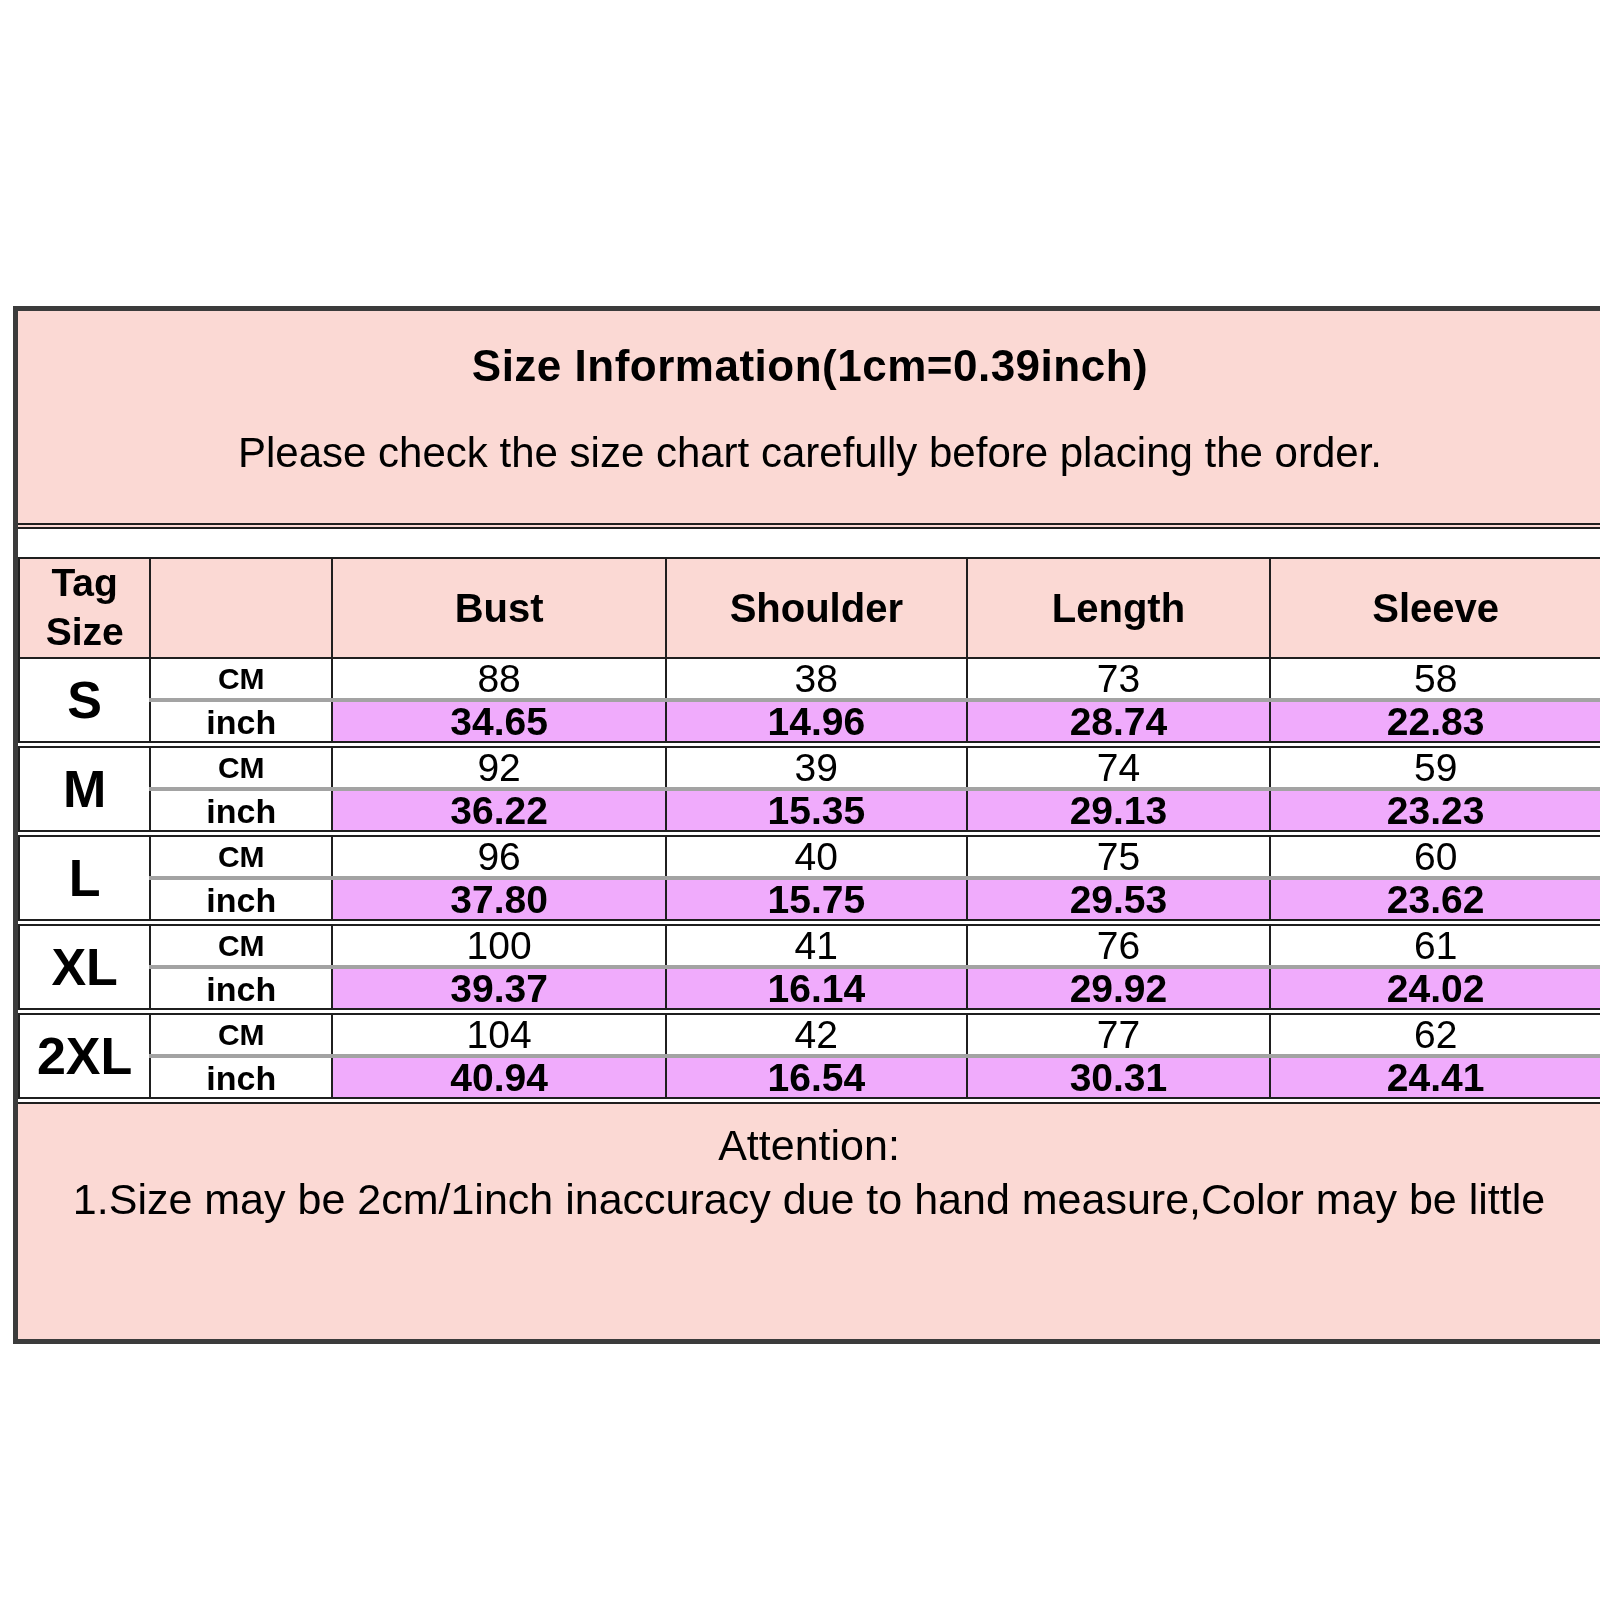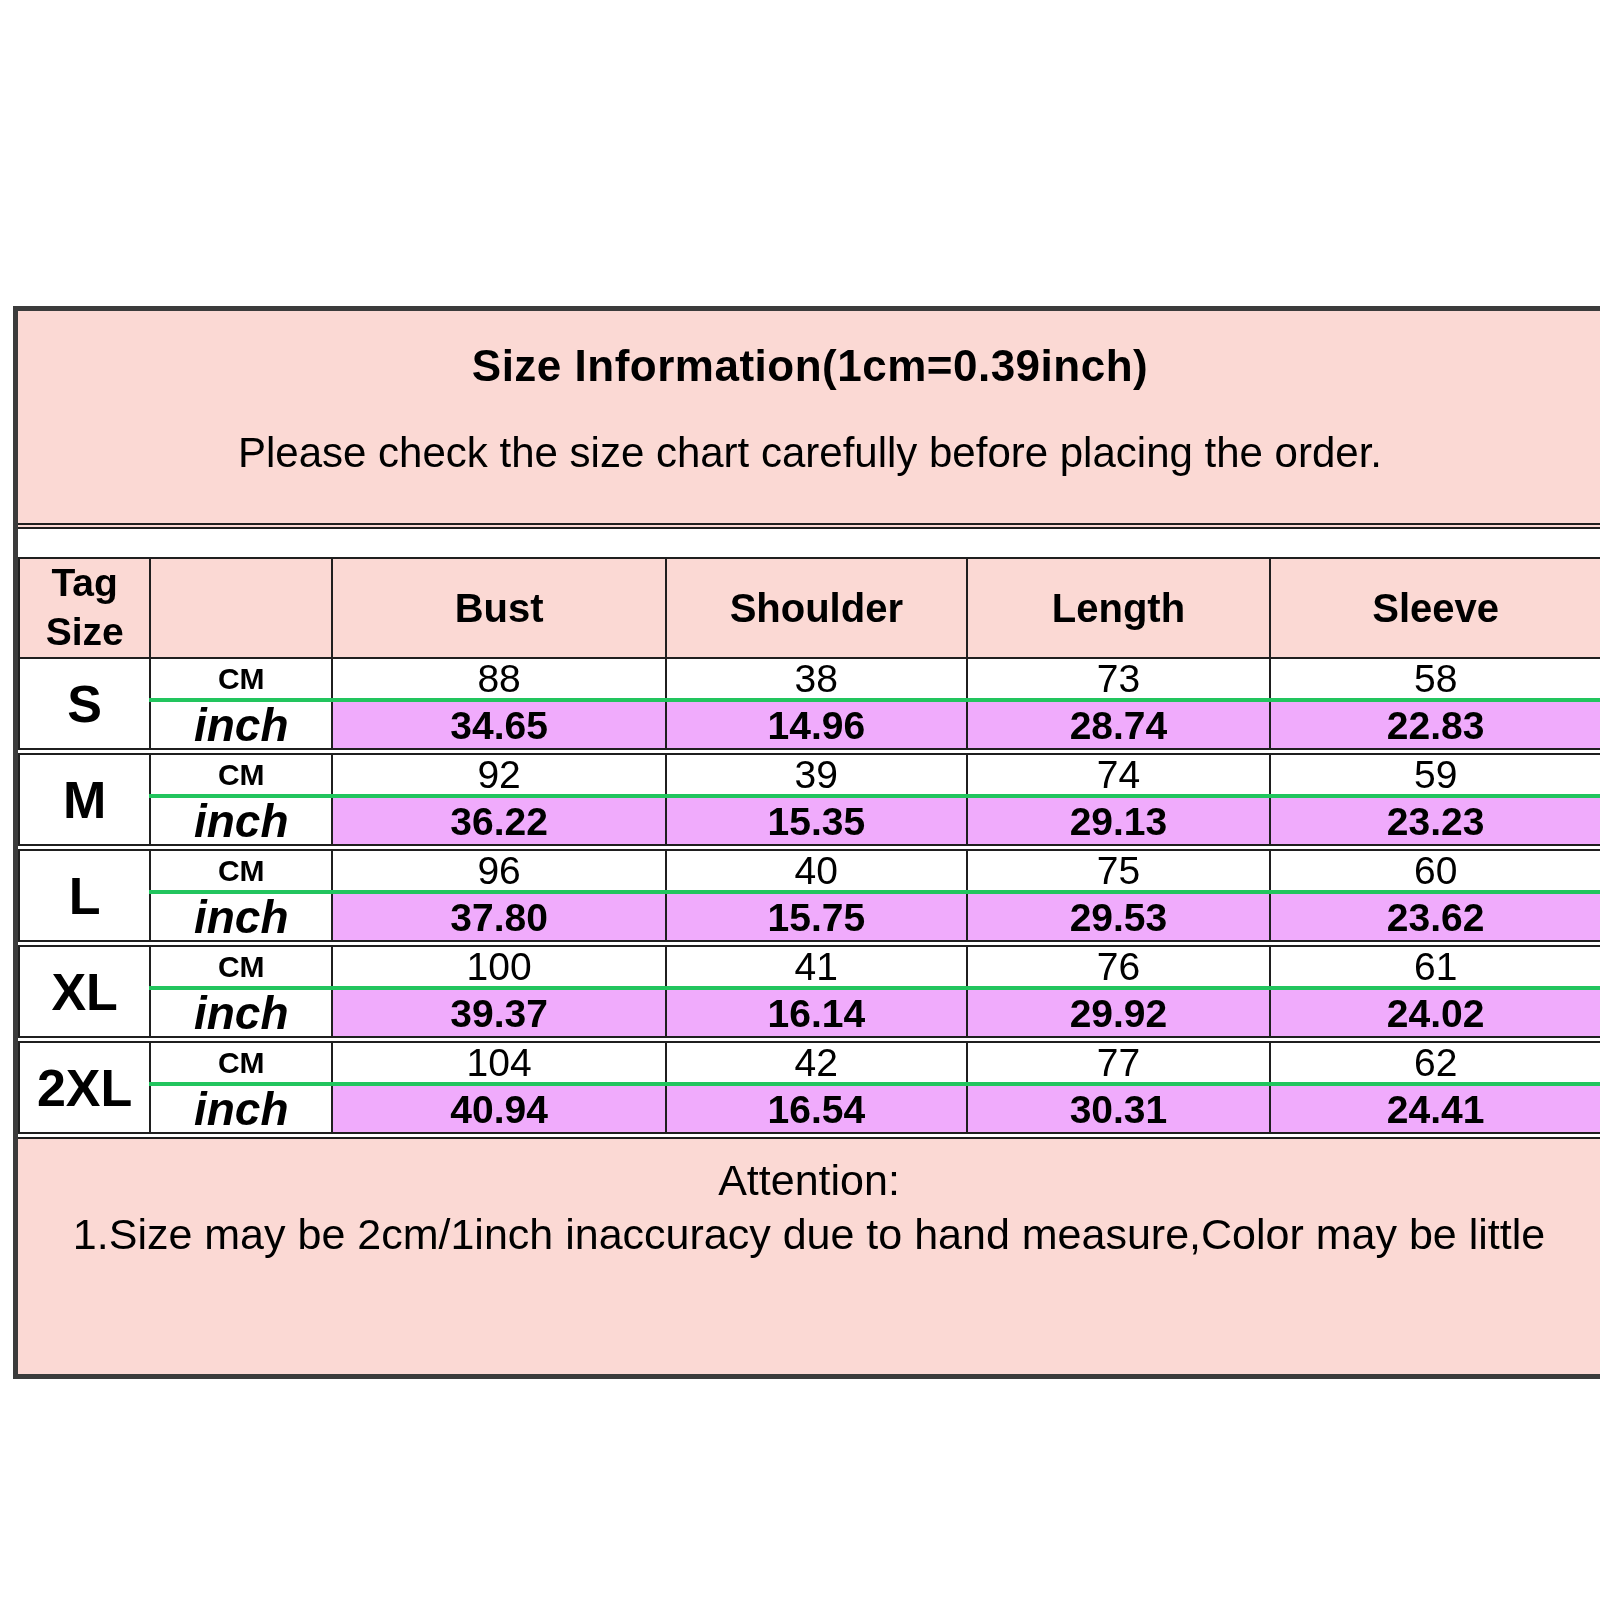--- a/index.html
+++ b/index.html
@@ -38,7 +38,7 @@
   tr.cm-row td.unit-cell { font-size: 30px; }
   tr.inch-row td.unit-cell { font-size: 46px; font-style: italic; }
   
-  tr.cm-row td { border-bottom: 4px solid #22c55e; }
+  tr.cm-row td { border-bottom: 4px solid #a3a3a3; }
   
   tr.inch-row td { border-bottom: 7px double #1f1f1f; }
   tr.cm-row td.size-cell { border-bottom: 7px double #1f1f1f; }

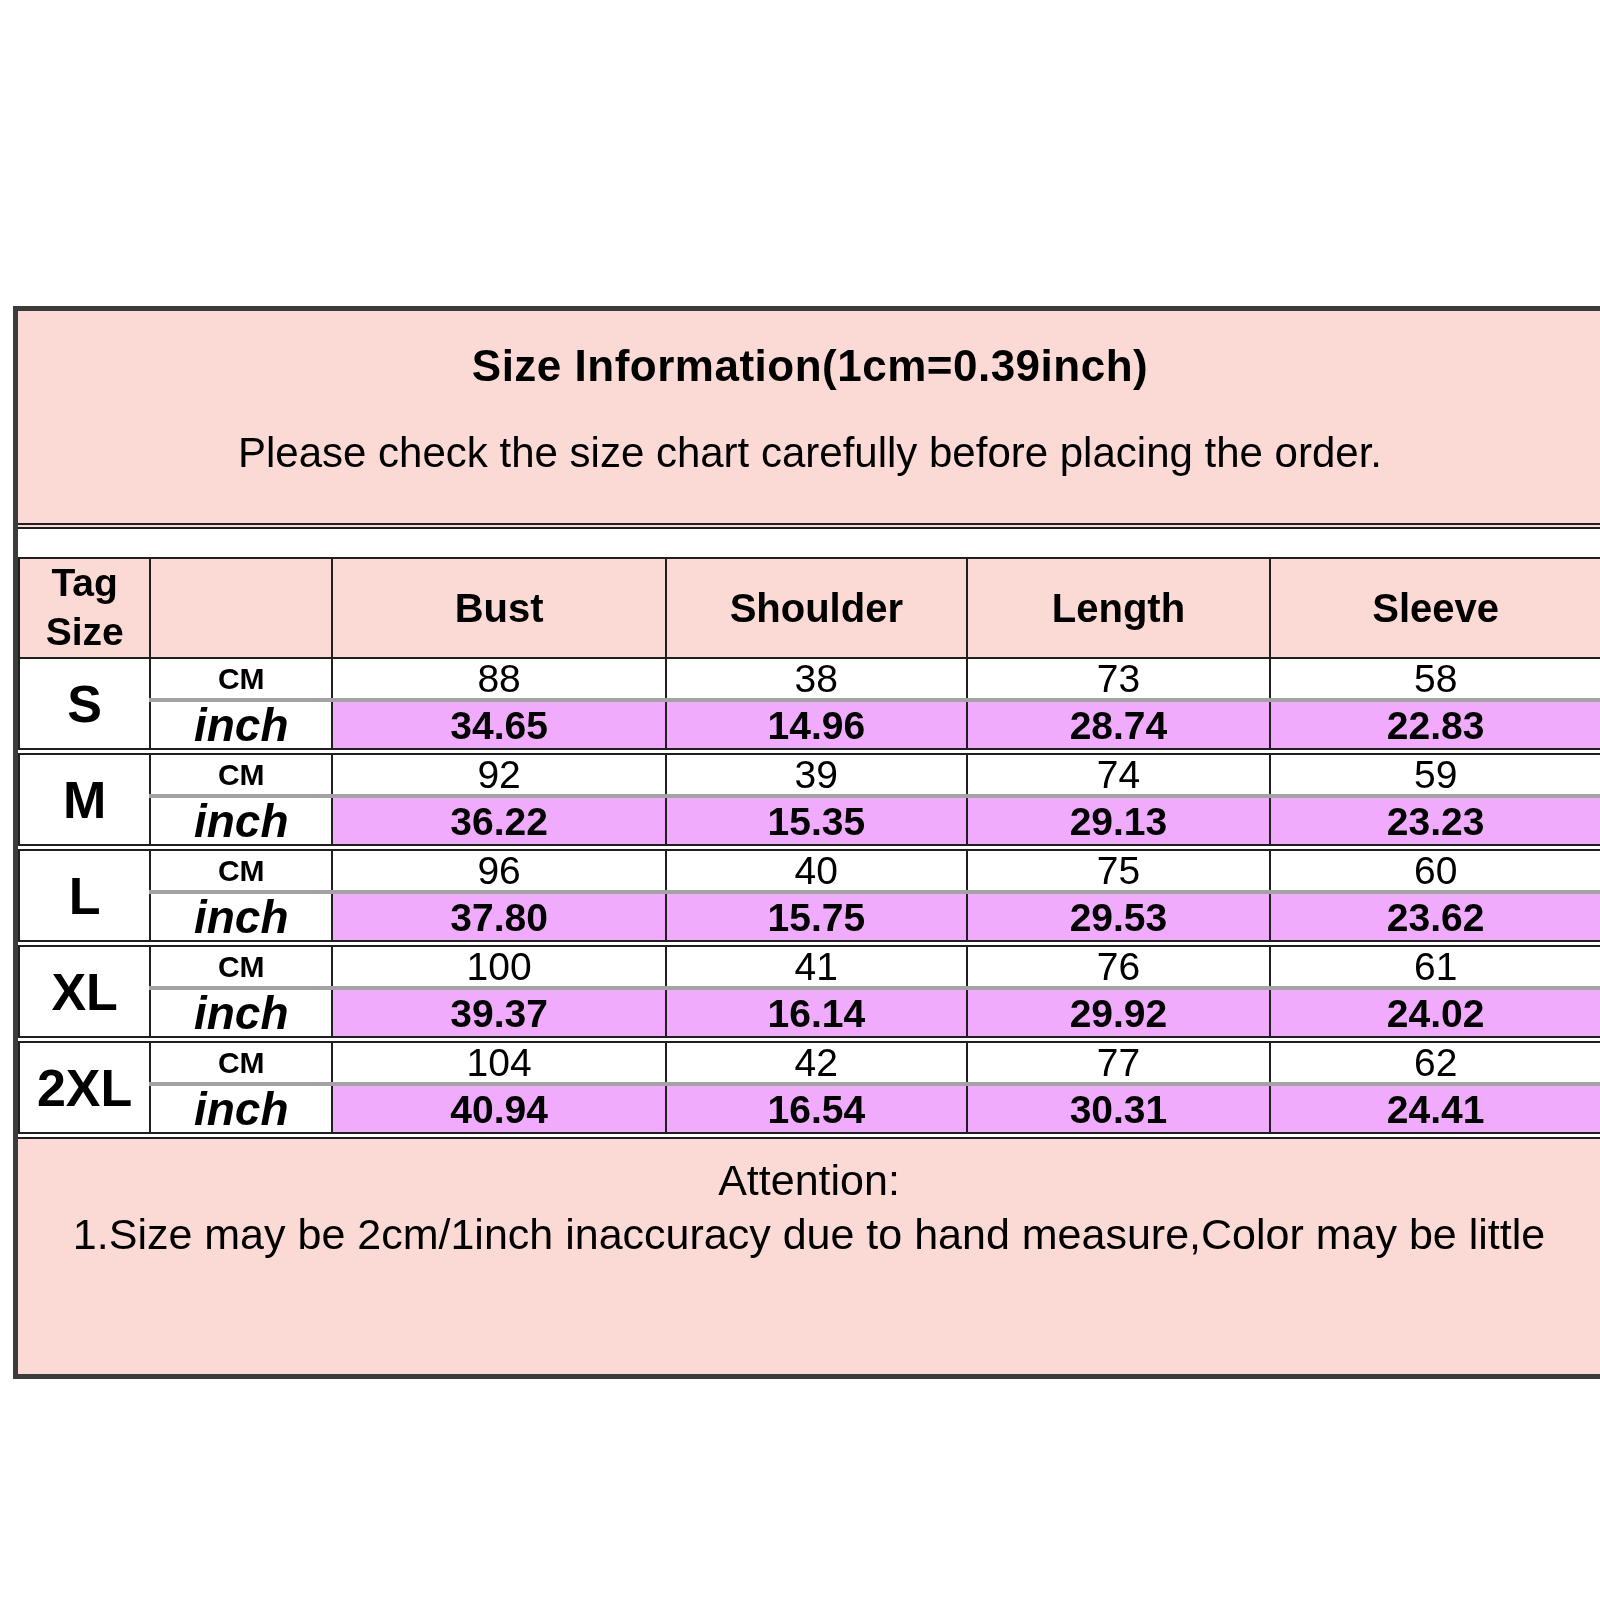--- a/index.html
+++ b/index.html
@@ -36,7 +36,7 @@
   td.size-cell { font-size: 52px; font-weight: bold; background: #ffffff; }
   td.unit-cell { font-weight: bold; background: #ffffff; }
   tr.cm-row td.unit-cell { font-size: 30px; }
-  tr.inch-row td.unit-cell { font-size: 46px; font-style: italic; }
+  tr.inch-row td.unit-cell { font-size: 34px; }
   
   tr.cm-row td { border-bottom: 4px solid #a3a3a3; }
   

